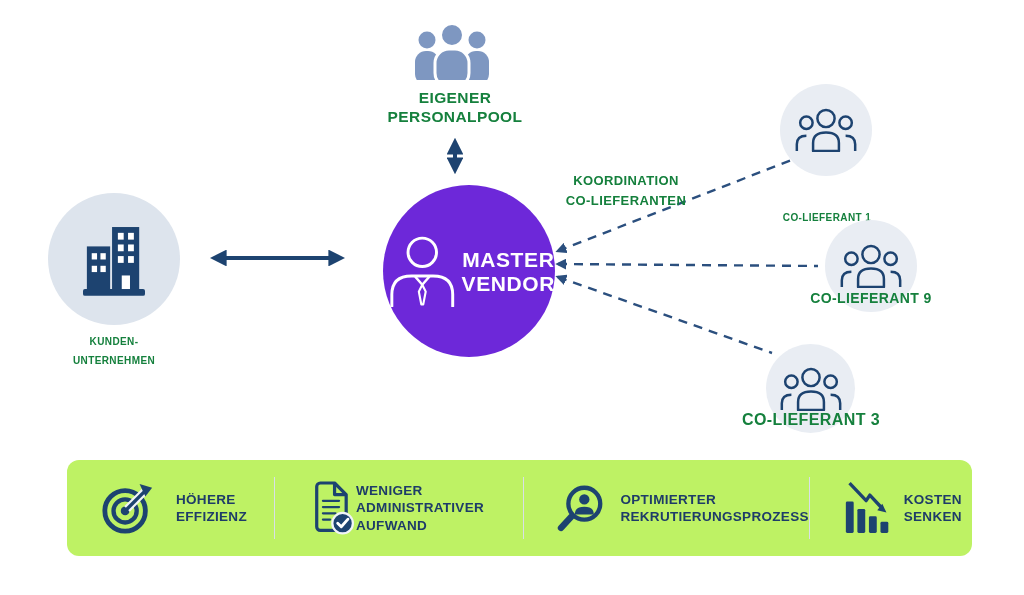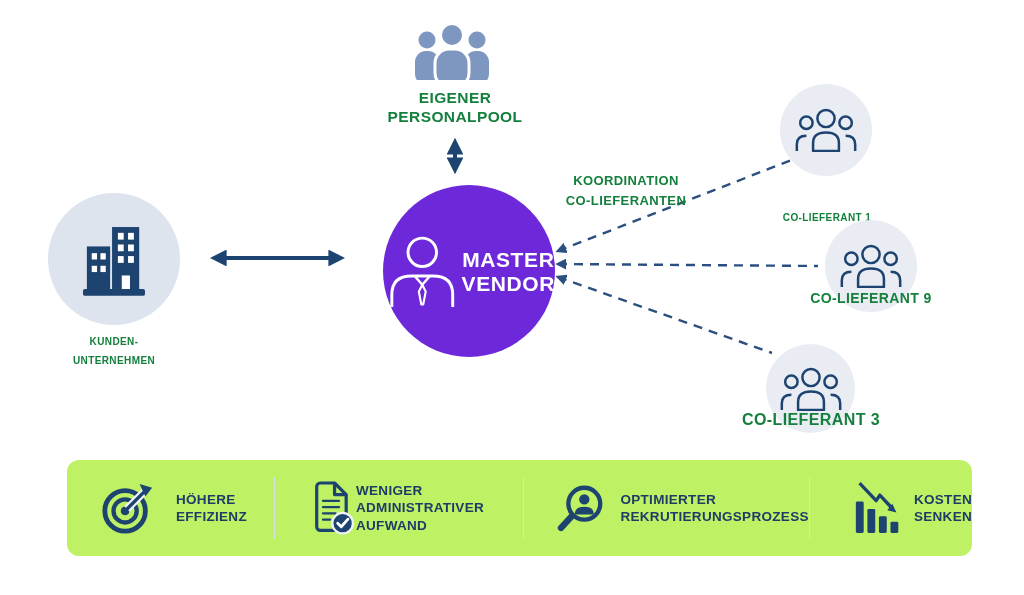--- a/index.html
+++ b/index.html
@@ -34,7 +34,7 @@
   .b1 { width:208px; padding-left:34px; gap:21px; }
   .b2 { width:249px; padding-left:31px; }
   .b3 { width:285px; padding-left:31px; gap:14px; }
-  .b4 { width:163px; padding-left:34px; gap:12px;justify-content:flex-end; }
+  .b4 { width:163px; padding-left:34px; gap:12px; }
   .vdiv { width:1px; background:#d9dfe7; align-self:center; height:62px; }
 </style>
 </head>

